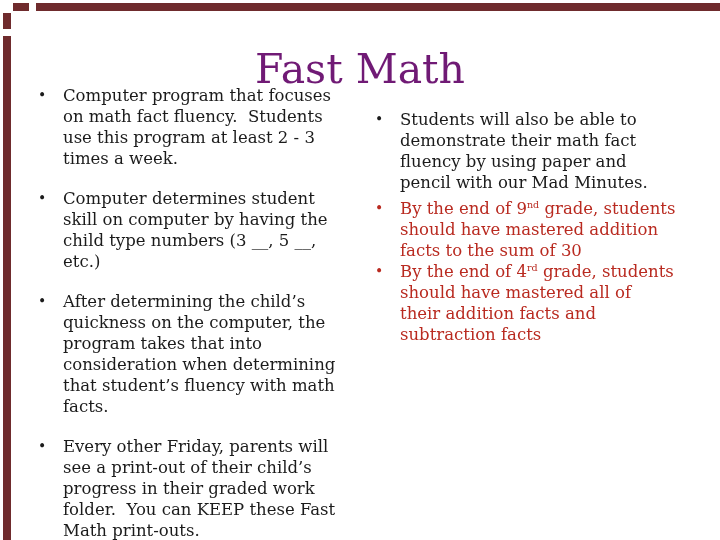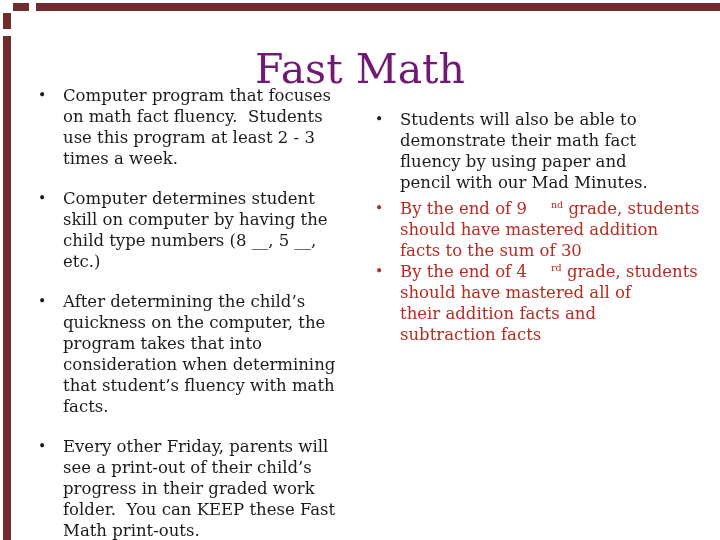--- a/index.html
+++ b/index.html
@@ -55,7 +55,7 @@
         <span class="dot">•</span>
         <div class="btext">Computer determines student
 skill on computer by having the
-child type numbers (8 __, 5 __,
+child type numbers (3 __, 5 __,
 etc.)</div>
       </div>
     <div class="bitem">

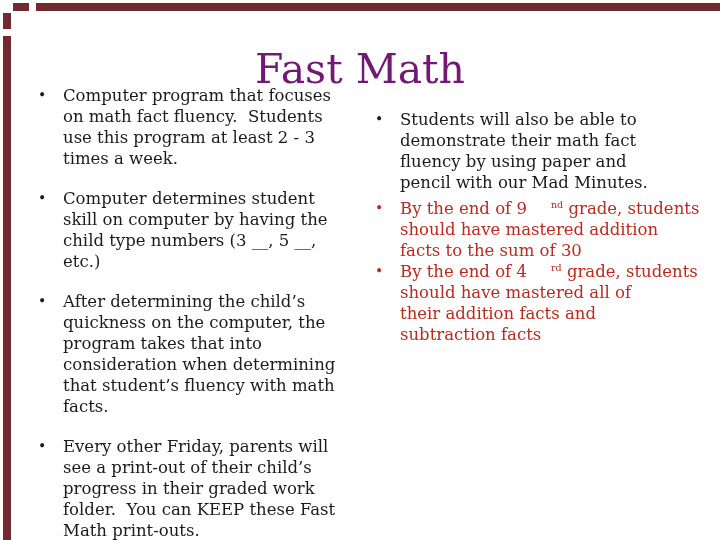--- a/index.html
+++ b/index.html
@@ -29,7 +29,7 @@
   .dot{flex:0 0 25px;font-size:14px;line-height:21px;}
   .btext{flex:1;white-space:pre-line;}
   .red{color:#b92a20;}
-  sup{font-size:0.58em;line-height:0;vertical-align:super;margin-left:24px;}
+  sup{font-size:0.58em;line-height:0;vertical-align:super;}
 </style>
 </head>
 <body>

